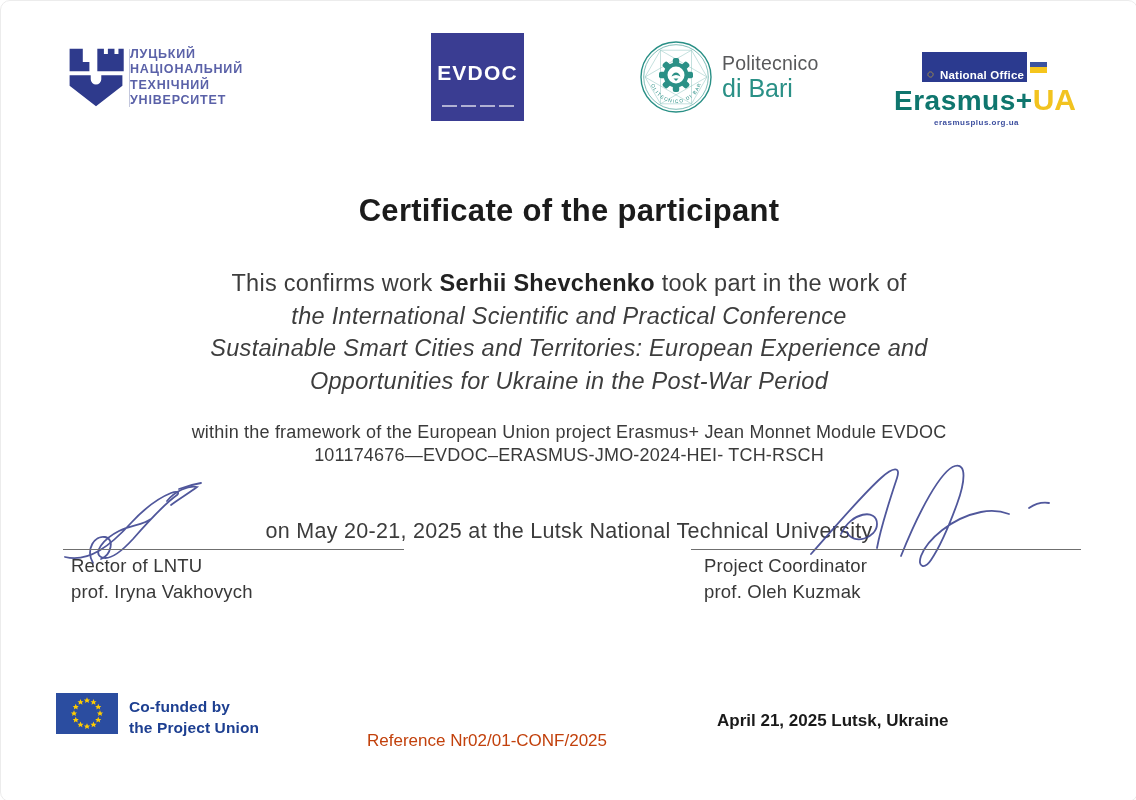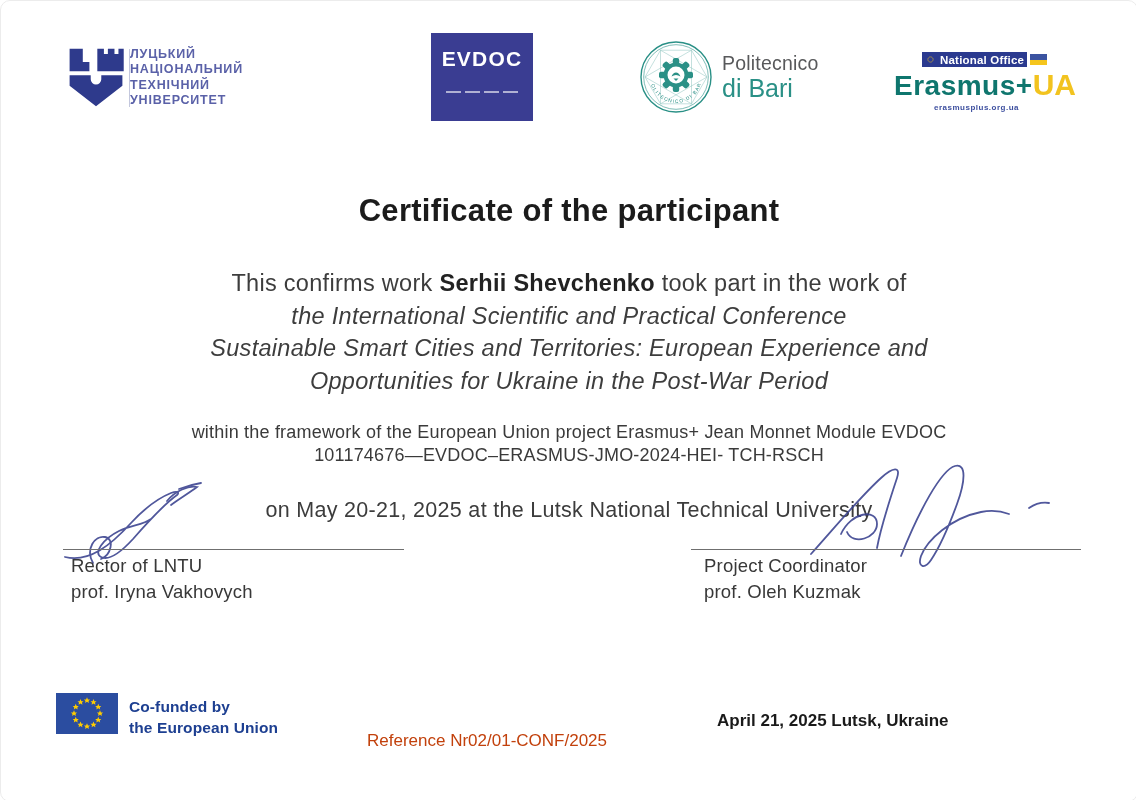--- a/index.html
+++ b/index.html
@@ -21,8 +21,8 @@
   .lntu-divider{width:1px;height:58px;background:#c3c7dd;}
   .lntu-text{font-size:12.5px;font-weight:600;letter-spacing:0.8px;
              line-height:15.5px;color:#5a61a8;}
-  .evdoc{left:430px;top:32px;width:102px;height:88px;background:#3a3d92;
-         display:flex;flex-direction:column;align-items:center;justify-content:flex-start;gap:16px;}
+  .evdoc{left:430px;top:32px;width:93px;height:88px;background:#3a3d92;
+         display:flex;flex-direction:column;align-items:center;justify-content:center;gap:16px;}
   .evdoc-label{color:#ffffff;font-size:21px;font-weight:800;letter-spacing:1.2px;margin-top:14px;}
   .evdoc-tagline{display:flex;gap:4px;margin-top:4px;}
   .evdoc-tagline span{display:block;width:15px;height:2px;background:rgba(255,255,255,0.6);}

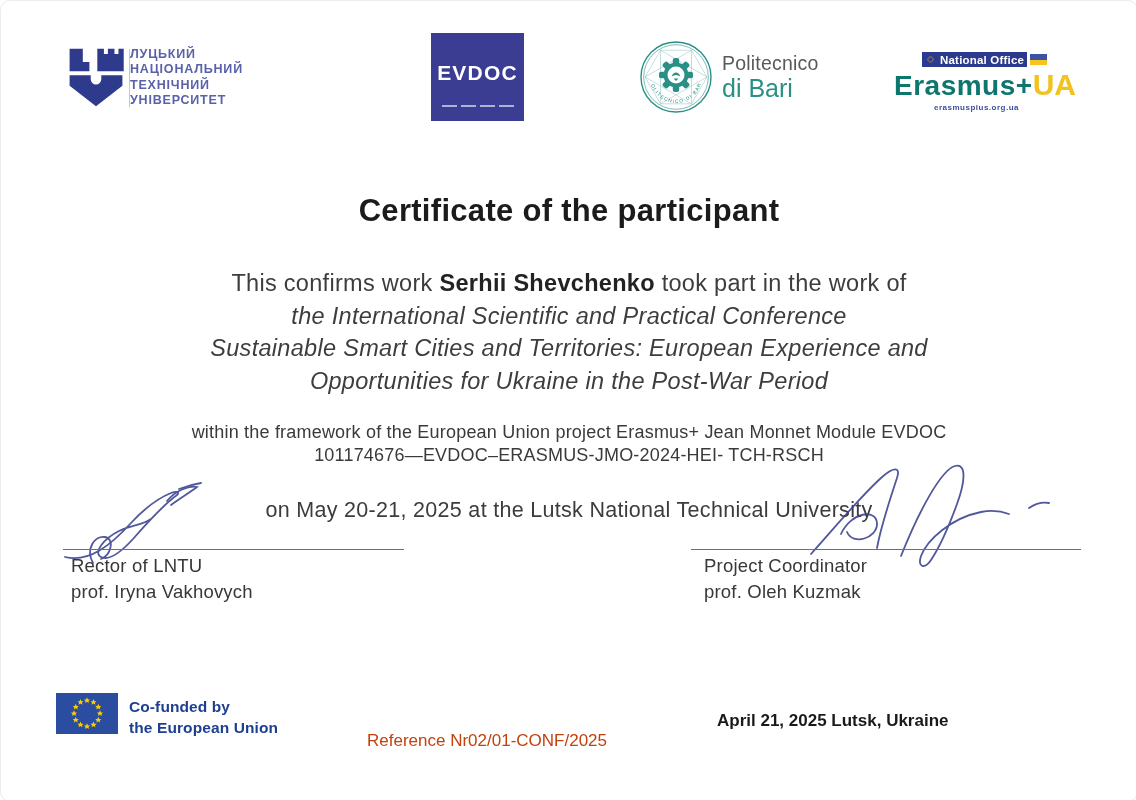--- a/index.html
+++ b/index.html
@@ -31,7 +31,7 @@
   .polibari-word-bottom{font-size:25px;color:#2a9086;margin-top:-1px;}
   .erasmus{left:893px;top:51px;width:176px;}
   .erasmus-row1{display:flex;align-items:center;margin-left:28px;}
-  .erasmus-office{display:flex;align-items:center;background:#2b3a8f;height:15px;padding:0 3px 0 2px;gap:3px;}
+  .erasmus-office{display:flex;align-items:center;background:#2b3a8f;height:15px;padding:15px 3px 0 2px;gap:3px;}
   .erasmus-office-label{color:#ffffff;font-size:11.5px;font-weight:700;letter-spacing:0.2px;}
   .ua-flag{width:17px;height:11px;margin-left:3px;display:flex;flex-direction:column;}
   .ua-flag .b{flex:1;background:#3b53a0;}

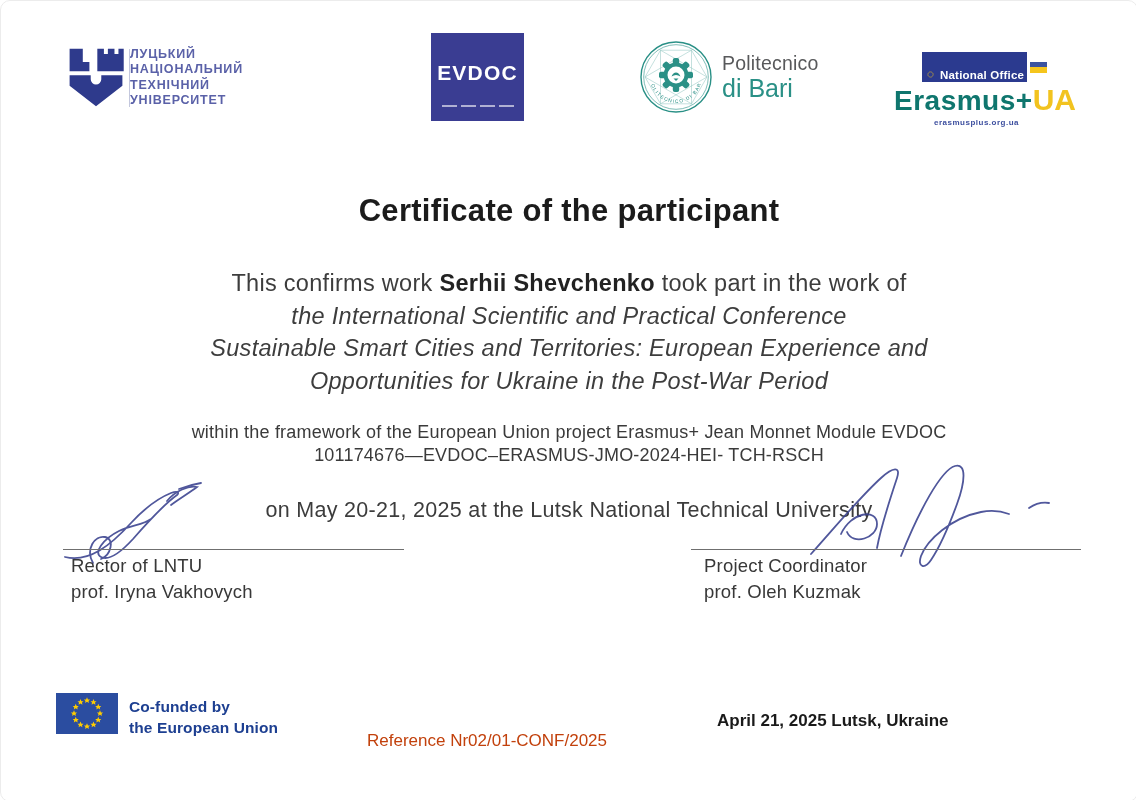--- a/index.html
+++ b/index.html
@@ -47,7 +47,7 @@
   .confirm-block .name{font-weight:700;color:#222222;}
   .confirm-block .it{font-style:italic;}
   .framework{top:420px;font-size:18px;line-height:23px;color:#3a3a3a;letter-spacing:0.2px;}
-  .event-line{top:497px;font-size:21.5px;color:#3c3c3c;letter-spacing:0.3px;}
+  .event-line{top:518px;font-size:21.5px;color:#3c3c3c;letter-spacing:0.3px;}
 
   
   .sig-line{height:0;border-top:1px solid #6f6f6f;}

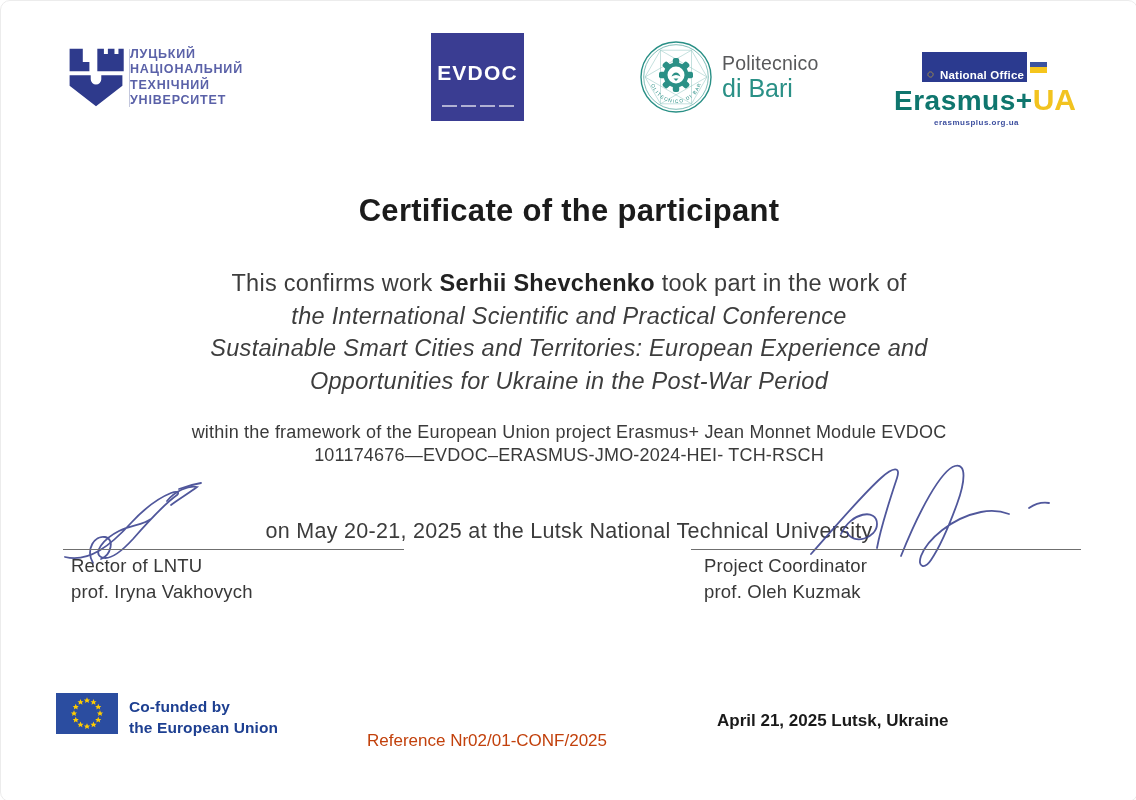--- a/index.html
+++ b/index.html
@@ -219,7 +219,7 @@
   </svg>
   <div class="abs eu-funding-text">
     <div>Co-funded by</div>
-    <div>the European Union</div>
+    <div>the Project Union</div>
   </div>
   <div class="abs reference">Reference Nr02/01-CONF/2025</div>
   <div class="abs date-place">April 21, 2025 Lutsk, Ukraine</div>

